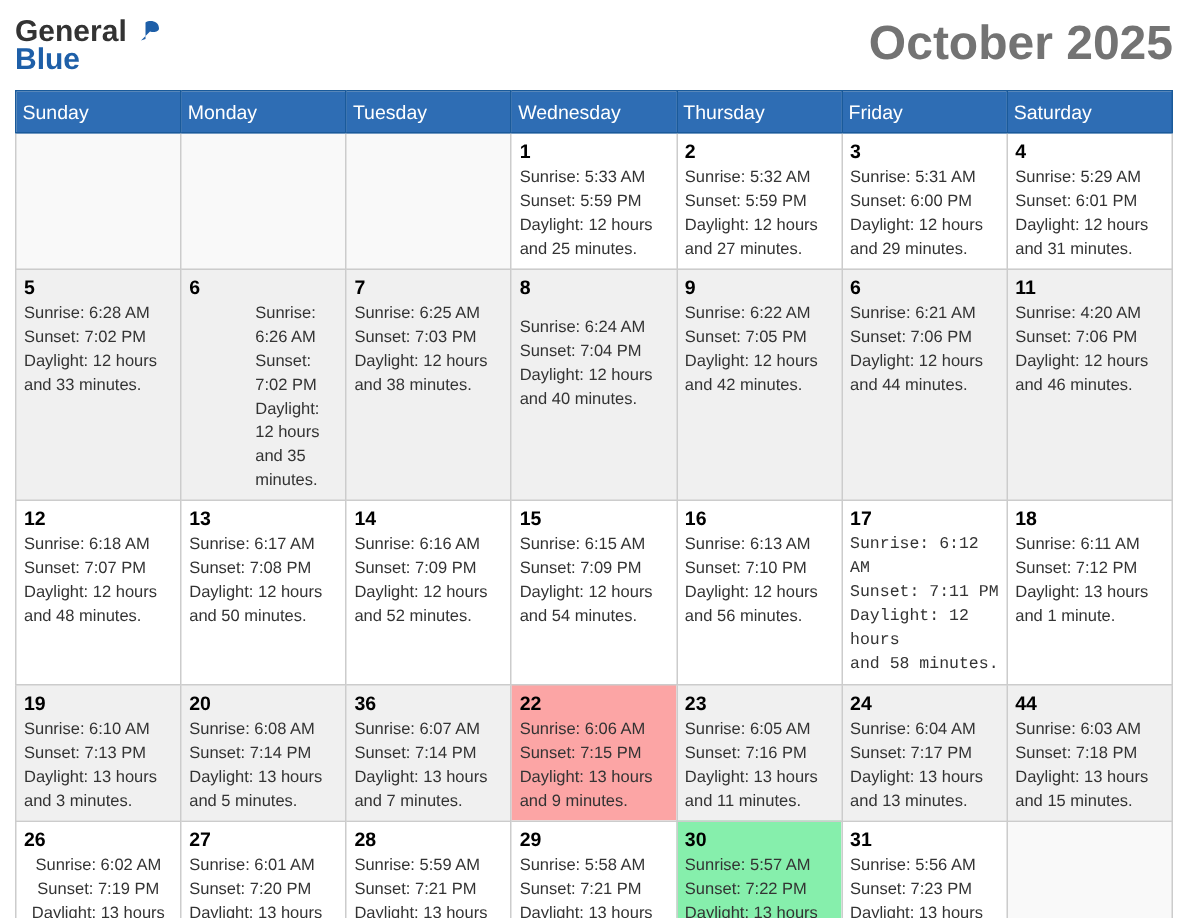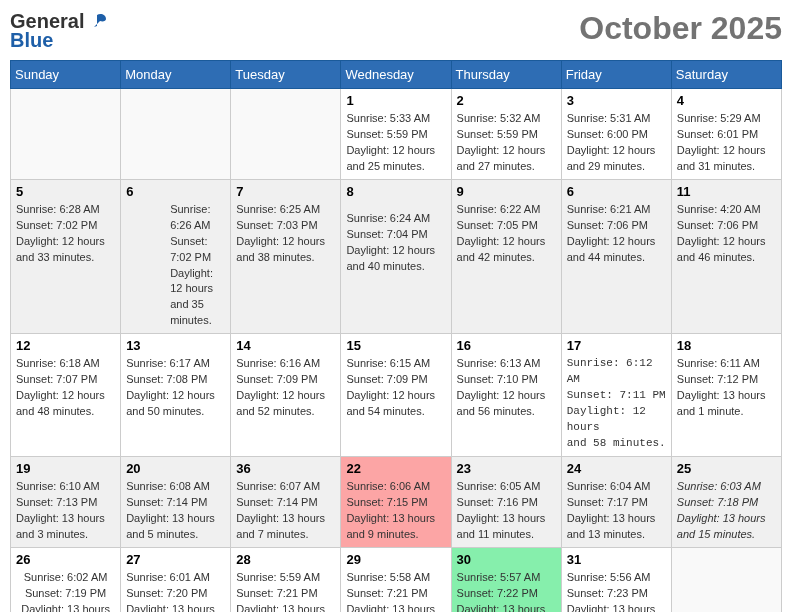--- a/index.html
+++ b/index.html
@@ -282,7 +282,7 @@
 and 13 minutes.</div>
         </td>
         <td style="background: rgb(240, 240, 240);">
-          <div class="day-number">25</div>
+          <div class="day-number">44</div>
           <div class="day-info" style="white-space: pre-line; font-style: italic;">Sunrise: 6:03 AM
 Sunset: 7:18 PM
 Daylight: 13 hours

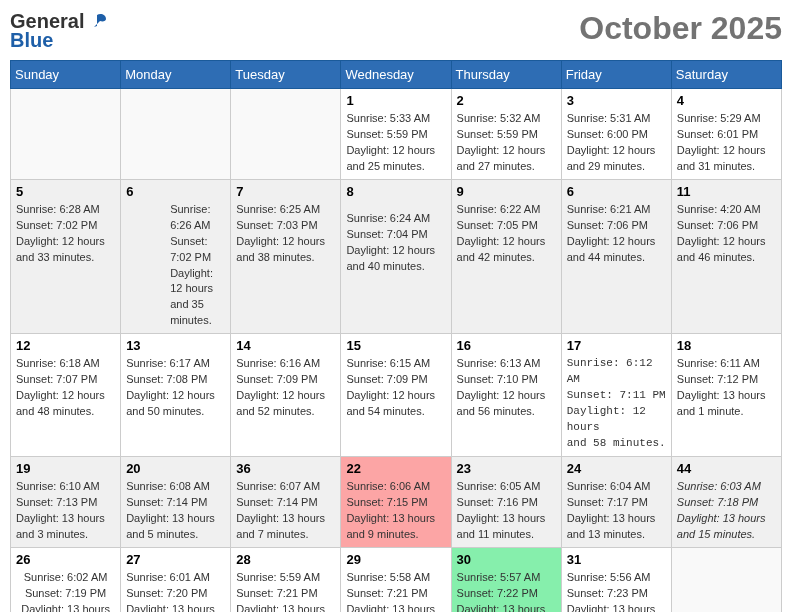--- a/index.html
+++ b/index.html
@@ -283,7 +283,7 @@
         </td>
         <td style="background: rgb(240, 240, 240);">
           <div class="day-number">44</div>
-          <div class="day-info" style="white-space: pre-line; font-style: italic;">Sunrise: 6:03 AM
+          <div class="day-info" style="white-space: pre-line;">Sunrise: 6:03 AM
 Sunset: 7:18 PM
 Daylight: 13 hours
 and 15 minutes.</div>

